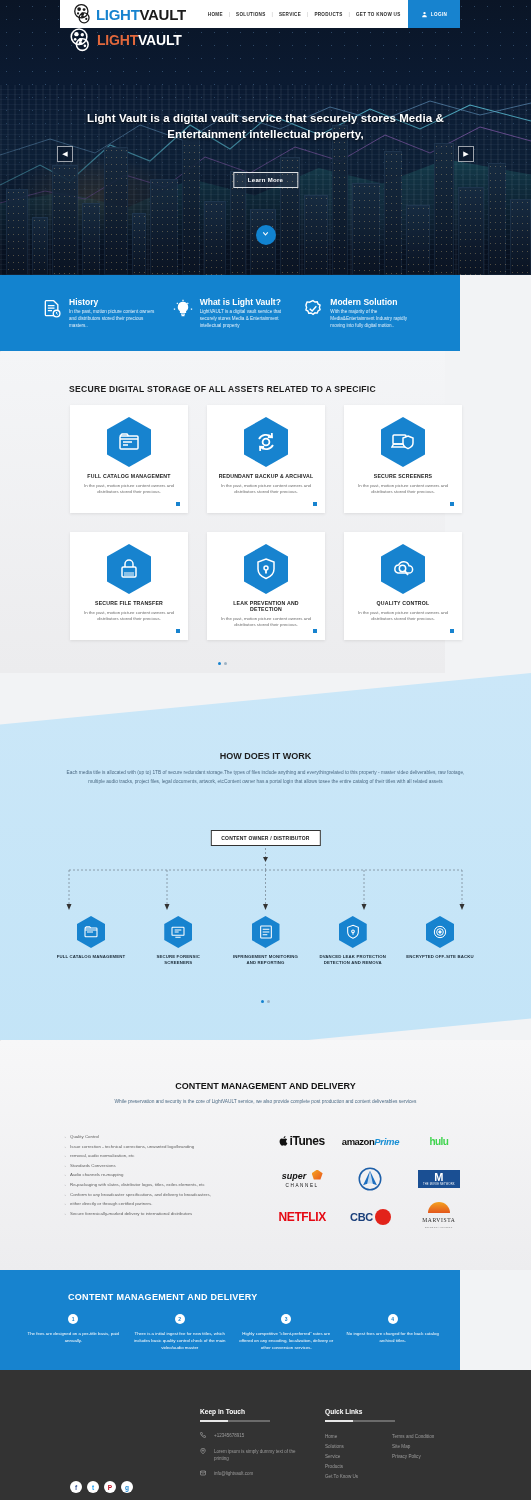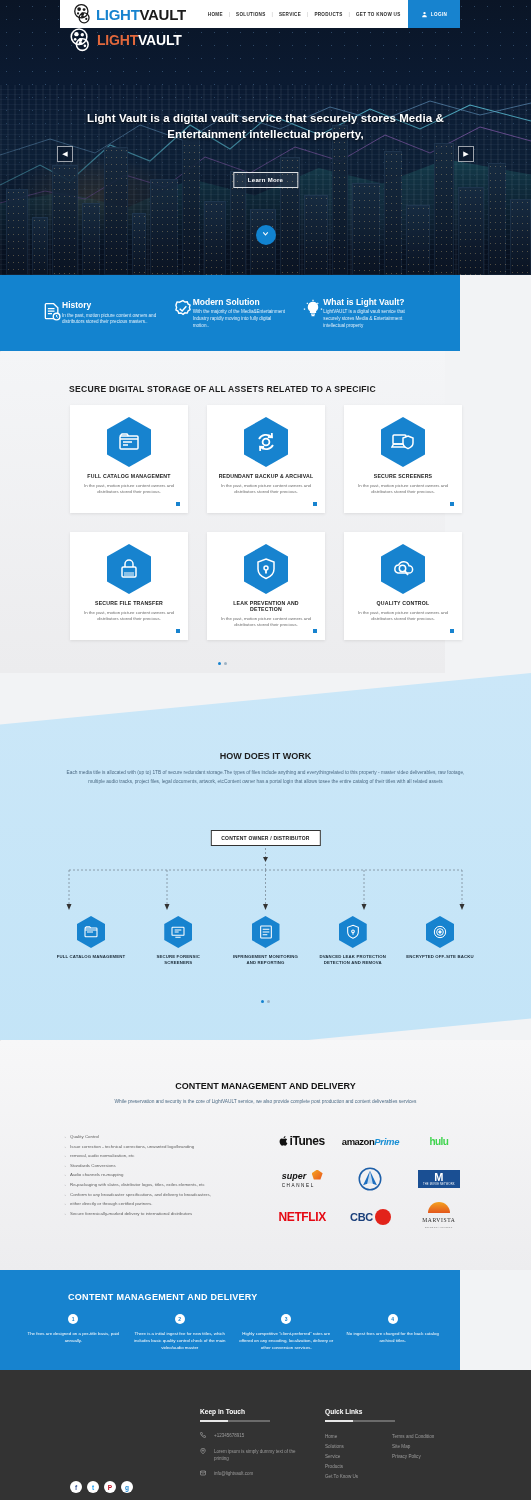--- a/index.html
+++ b/index.html
@@ -57,7 +57,7 @@
   
   .feature-bar{ position:absolute; top:275px; left:0; width:460px; height:76px; background:#1383cf; }
   .fb-inner{ display:flex; height:100%; align-items:center; padding:0 42px; gap:16px; }
-  .fb-item{ display:flex; flex:1; }
+  .fb-item{ display:flex; gap:7px; flex:1; }
   .fb-ico{ flex:0 0 20px; height:20px; color:#fff; margin-top:2px; }
   .fb-ico svg{ width:20px; height:20px; display:block; }
   .fb-title{ color:#fff; font-size:8.5px; font-weight:bold; margin-bottom:2.5px; }

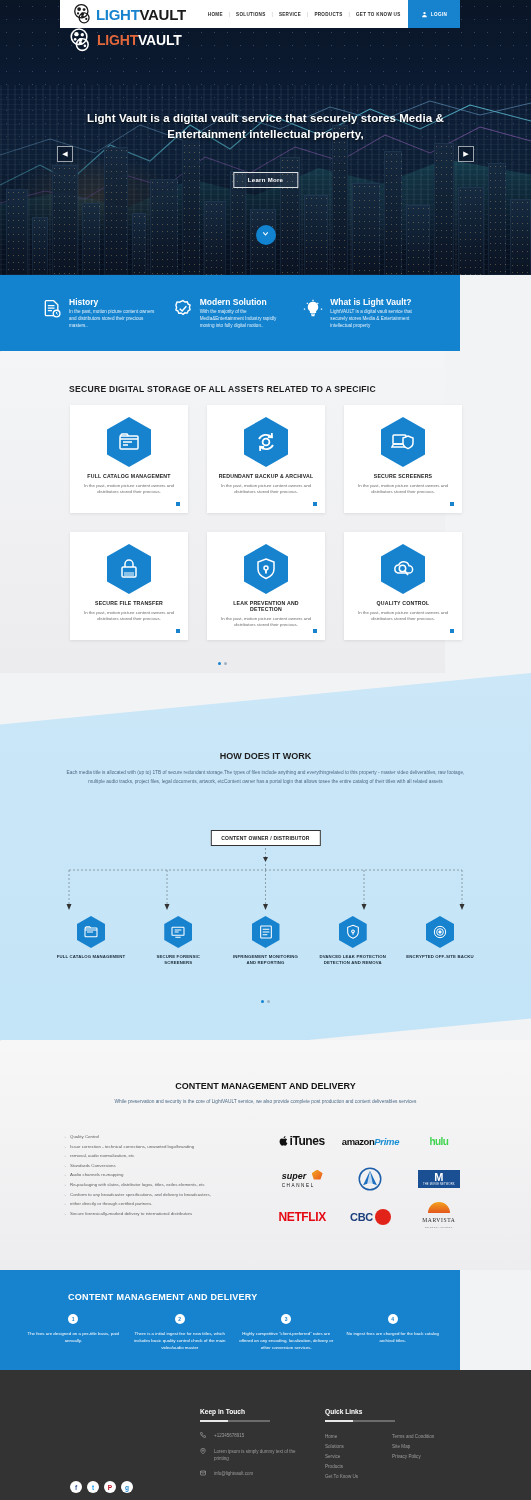--- a/index.html
+++ b/index.html
@@ -251,6 +251,19 @@
       </div>
       <div class="fb-item">
         <span class="fb-ico">
+          <svg viewBox="0 0 24 24" fill="none" stroke="#fff" stroke-width="1.5">
+            <path d="M12 4a5.5 5.5 0 0 0-3 10.1V16h6v-1.9A5.5 5.5 0 0 0 12 4z" fill="#fff"></path>
+            <path d="M9.6 18h4.8M10.2 20h3.6"></path>
+            <path d="M12 1v1.6M4.6 4.6l1.1 1.1M1 12h1.6M21.4 12H23M18.3 4.6l-1.1 1.1"></path>
+            </svg>
+        </span>
+        <div>
+          <div class="fb-title">What is Light Vault?</div>
+          <div class="fb-desc">LightVAULT is a digital vault service that securely stores Media &amp; Entertainment intellectual property</div>
+        </div>
+      </div>
+      <div class="fb-item">
+        <span class="fb-ico">
           <svg viewBox="0 0 24 24" fill="none" stroke="#fff" stroke-width="1.7">
             <path d="M12 2l2.3 1.6 2.8-.3 1 2.6 2.4 1.5-.8 2.7.8 2.7-2.4 1.5-1 2.6-2.8-.3L12 18.4 9.7 16.8l-2.8.3-1-2.6-2.4-1.5.8-2.7-.8-2.7L3.9 6.1l1-2.6 2.8.3z"></path>
             <polyline points="8,11.6 11,14.4 16,8.6"></polyline>
@@ -259,19 +272,6 @@
         <div>
           <div class="fb-title">Modern Solution</div>
           <div class="fb-desc">With the majority of the Media&amp;Entertainment Industry rapidly moving into fully digital motion..</div>
-        </div>
-      </div>
-      <div class="fb-item">
-        <span class="fb-ico">
-          <svg viewBox="0 0 24 24" fill="none" stroke="#fff" stroke-width="1.5">
-            <path d="M12 4a5.5 5.5 0 0 0-3 10.1V16h6v-1.9A5.5 5.5 0 0 0 12 4z" fill="#fff"></path>
-            <path d="M9.6 18h4.8M10.2 20h3.6"></path>
-            <path d="M12 1v1.6M4.6 4.6l1.1 1.1M1 12h1.6M21.4 12H23M18.3 4.6l-1.1 1.1"></path>
-            </svg>
-        </span>
-        <div>
-          <div class="fb-title">What is Light Vault?</div>
-          <div class="fb-desc">LightVAULT is a digital vault service that securely stores Media &amp; Entertainment intellectual property</div>
         </div>
       </div>
     </div>

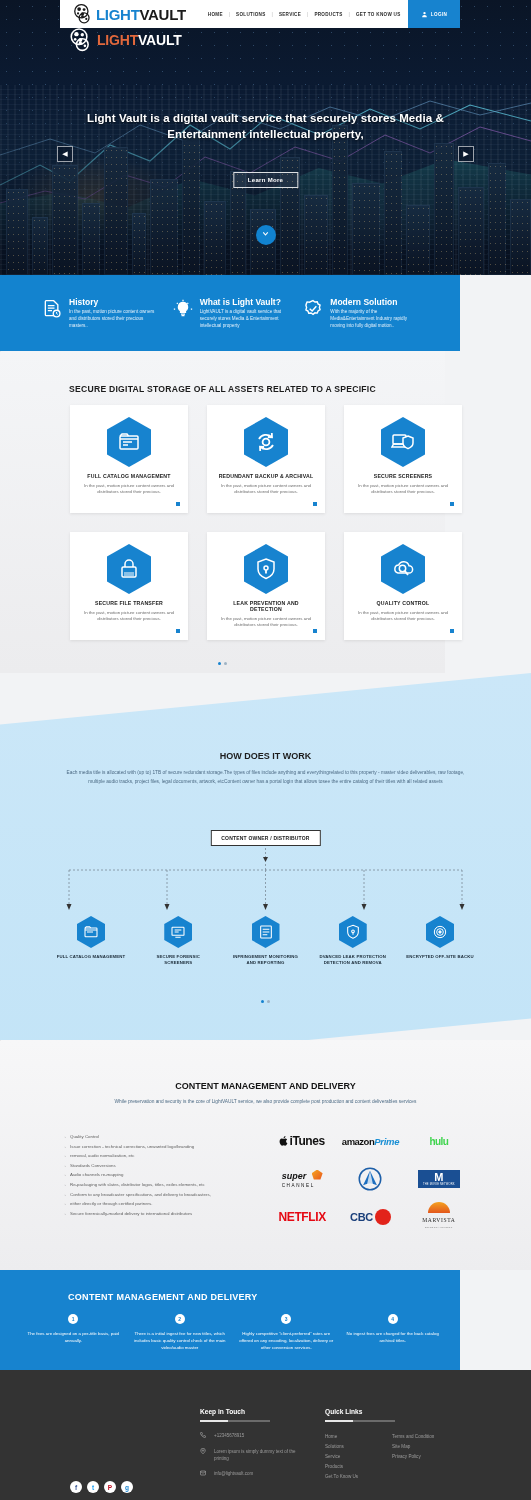--- a/index.html
+++ b/index.html
@@ -482,7 +482,7 @@
         <span style="font-size:10px;font-weight:bold;color:#3fd44e;letter-spacing:-.6px;">hulu</span>
       </div>
       <div class="lg">
-        <div style="line-height:9px;">
+        <div style="text-align:center;line-height:9px;">
           <span style="font-size:9px;font-weight:bold;font-style:italic;color:#111;">super</span>
           <span style="display:inline-block;width:11px;height:10px;background:linear-gradient(135deg,#f5a623,#e8541c);clip-path:polygon(50% 0,100% 38%,80% 100%,20% 100%,0 38%);vertical-align:-1px;margin-left:1px;"></span>
           <div style="font-size:4.6px;letter-spacing:1.6px;color:#111;">CHANNEL</div>

